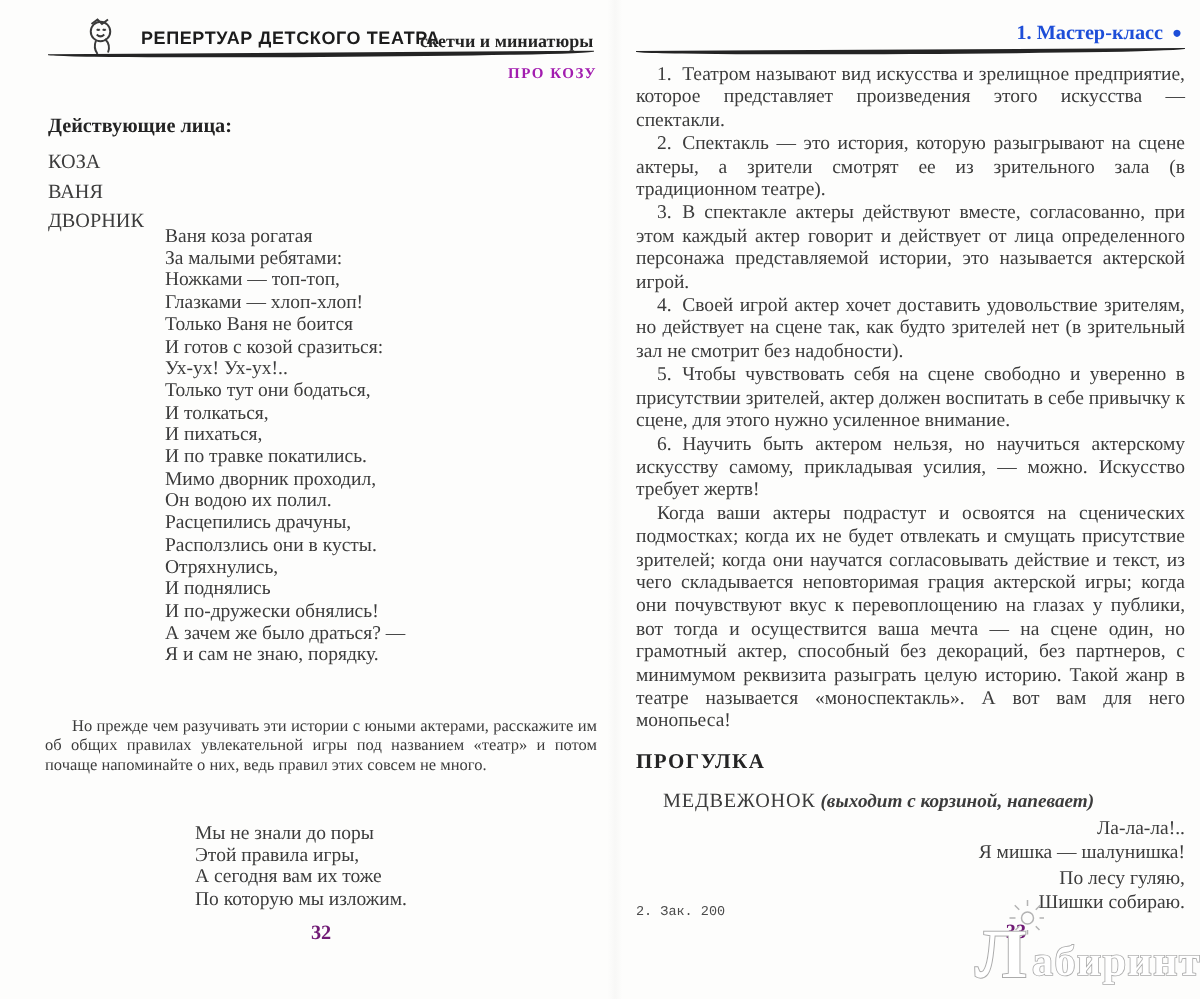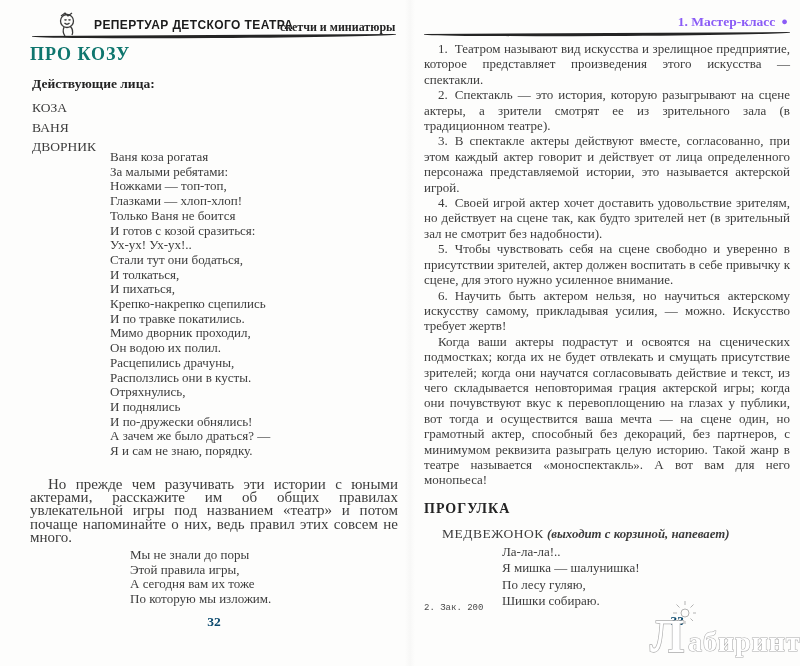--- a/index.html
+++ b/index.html
@@ -25,7 +25,7 @@
   .rule{position:absolute;left:2px;width:364px;height:3px;background:#242424;border-radius:0 0 60% 60%/0 0 100% 100%;}
   .rule-left{top:21px;transform:rotate(-.35deg);}
   .rule-right{top:19px;left:0;width:366px;transform:rotate(-.3deg);}
-  .rp-header{position:absolute;top:0;right:2px;font-weight:700;font-size:13.5px;color:#8b5cf6;}
+  .rp-header{position:absolute;top:0;right:2px;font-weight:700;font-size:13.5px;color:#1d4ed8;}
   .rp-header .dot{font-size:11px;vertical-align:1px;margin-left:6px;}
 
   

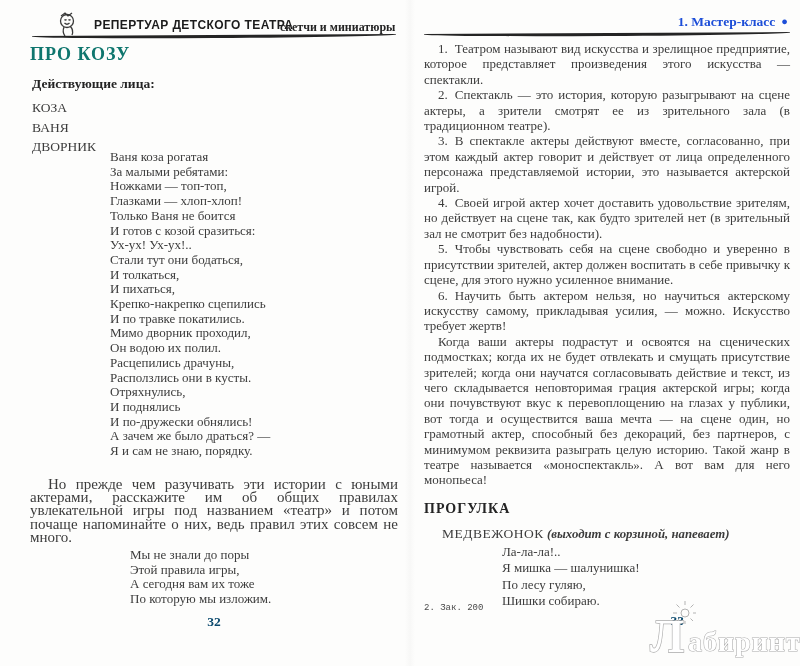--- a/index.html
+++ b/index.html
@@ -29,8 +29,8 @@
   .rp-header .dot{font-size:11px;vertical-align:1px;margin-left:6px;}
 
   
-  .play-title{position:absolute;top:30px;left:0;width:100%;text-align:left;
-              font-weight:700;font-size:18px;letter-spacing:1px;color:#0f766e;}
+  .play-title{position:absolute;top:30px;left:0;width:100%;text-align:right;
+              font-weight:700;font-size:10px;letter-spacing:1px;color:#a21caf;}
   .cast-heading{position:absolute;top:62px;left:2px;font-weight:700;font-size:13.5px;color:#242424;}
   .cast-list{position:absolute;top:84px;left:2px;font-size:13.5px;line-height:19.5px;}
   .poem{position:absolute;top:136px;left:80px;font-size:13px;line-height:14.7px;white-space:nowrap;}

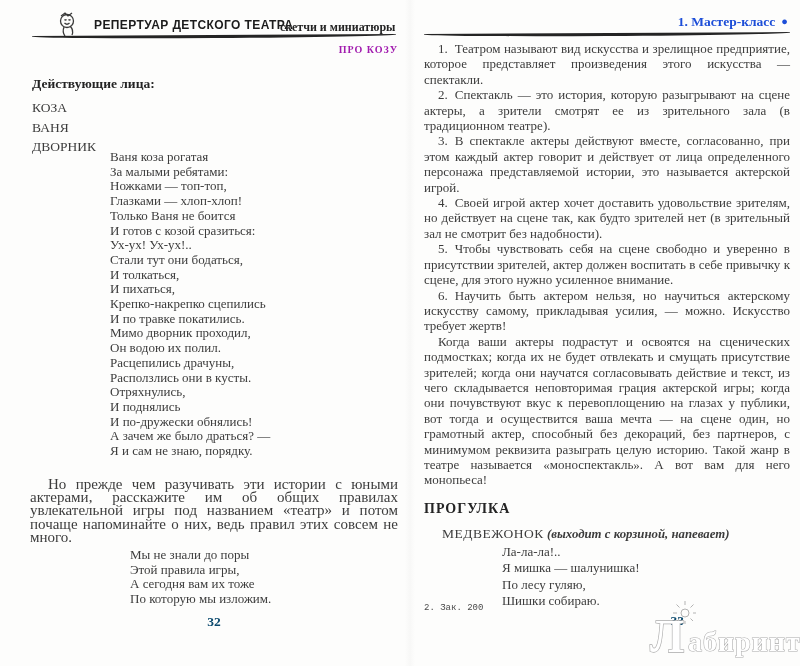--- a/index.html
+++ b/index.html
@@ -102,7 +102,7 @@
       <div>Только Ваня не боится</div>
       <div>И готов с козой сразиться:</div>
       <div>Ух-ух! Ух-ух!..</div>
-      <div>Стали тут они бодаться,</div>
+      <div>Только тут они бодаться,</div>
       <div>И толкаться,</div>
       <div>И пихаться,</div>
       <div>Крепко-накрепко сцепились</div>

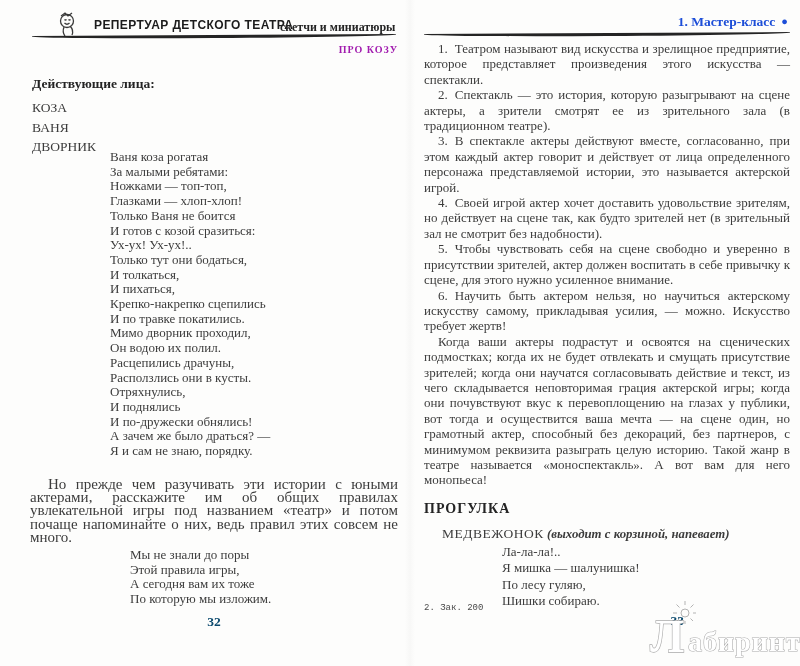--- a/index.html
+++ b/index.html
@@ -105,7 +105,6 @@
       <div>Только тут они бодаться,</div>
       <div>И толкаться,</div>
       <div>И пихаться,</div>
-      <div>Крепко-накрепко сцепились</div>
       <div>И по травке покатились.</div>
       <div>Мимо дворник проходил,</div>
       <div>Он водою их полил.</div>

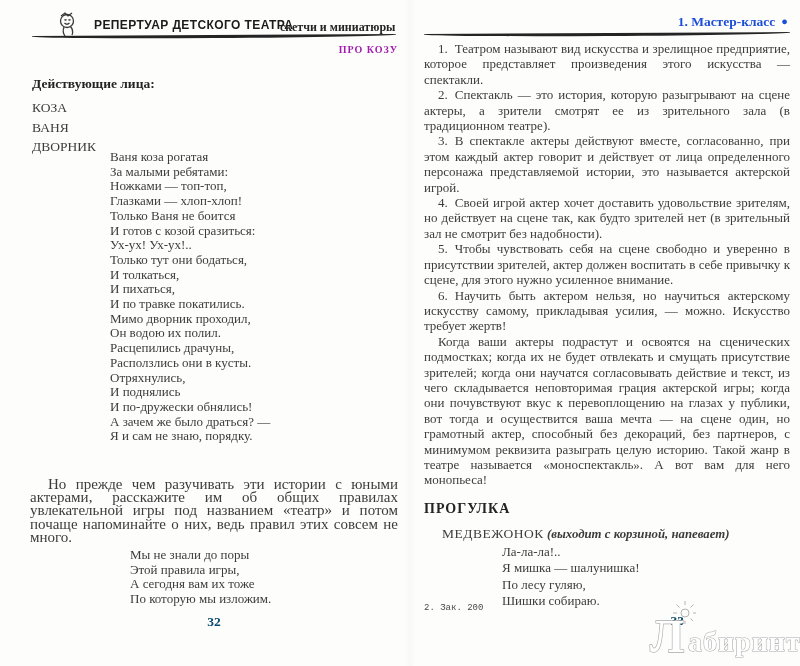--- a/index.html
+++ b/index.html
@@ -34,7 +34,7 @@
   .cast-heading{position:absolute;top:62px;left:2px;font-weight:700;font-size:13.5px;color:#242424;}
   .cast-list{position:absolute;top:84px;left:2px;font-size:13.5px;line-height:19.5px;}
   .poem{position:absolute;top:136px;left:80px;font-size:13px;line-height:14.7px;white-space:nowrap;}
-  .intro-para{position:absolute;top:464px;left:0;width:368px;font-size:15px;line-height:13.2px;
+  .intro-para{position:absolute;top:464px;left:0;width:368px;font-size:11px;line-height:13.2px;
               text-align:justify;text-indent:18px;margin:0;}
   .rules-verse{position:absolute;top:534px;left:100px;font-size:13px;line-height:14.7px;white-space:nowrap;}
   .pageno{position:absolute;font-weight:700;font-size:13.5px;color:#0c4a6e;}

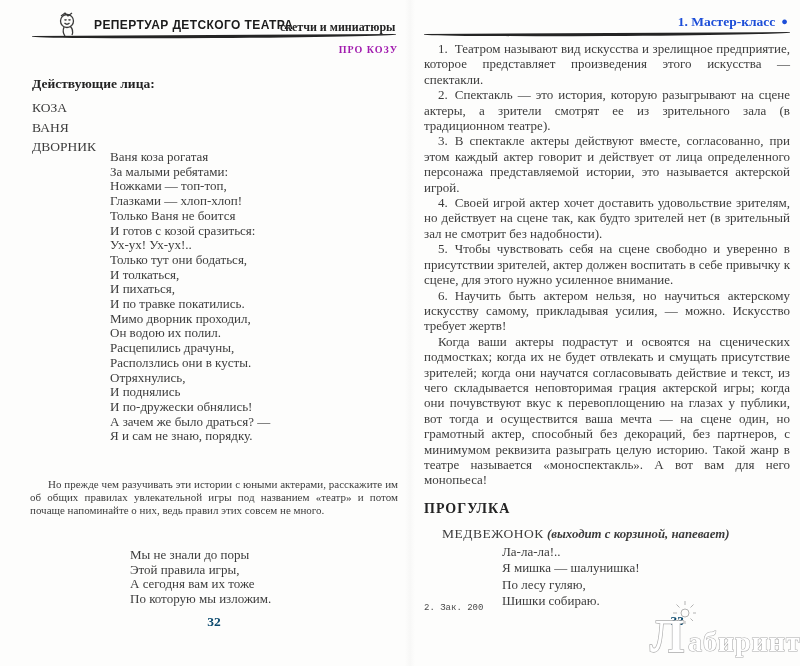--- a/index.html
+++ b/index.html
@@ -50,7 +50,7 @@
   .cue{text-indent:0 !important;margin-left:18px !important;white-space:nowrap;}
   .char-name{font-size:13.5px;letter-spacing:.5px;}
   .stage-dir{font-style:italic;font-weight:700;font-size:12.8px;}
-  .song{margin-left:78px;margin-top:1px;line-height:16.5px;text-align:left;white-space:nowrap;}
+  .song{margin-left:58px;margin-top:1px;line-height:16.5px;text-align:right;white-space:nowrap;}
   .printer-mark{position:absolute;top:589px;left:0;font-size:9px;color:#4a4a4a;font-family:Liberation Mono, monospace;}
   .pageno-right{top:599px;left:200px;width:60px;text-align:right;}
 

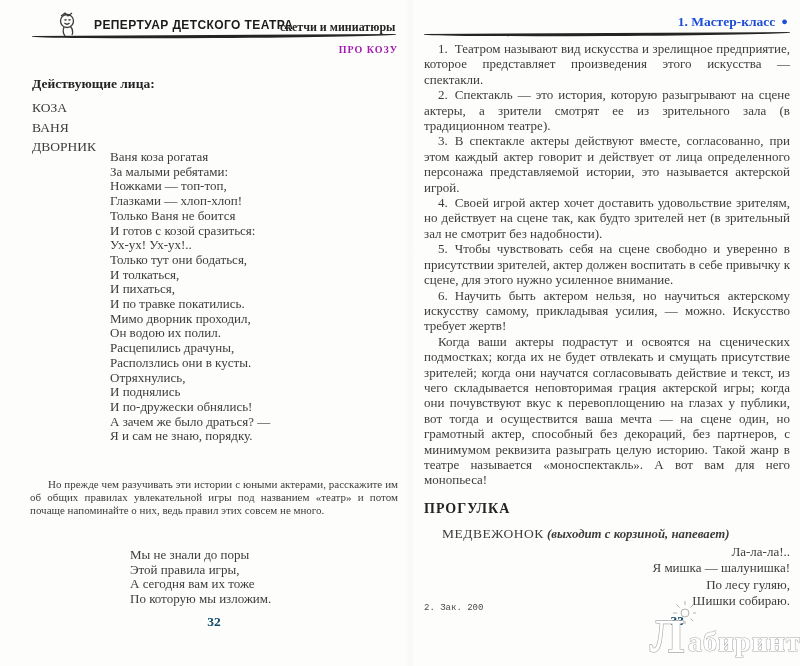--- a/index.html
+++ b/index.html
@@ -37,7 +37,7 @@
   .intro-para{position:absolute;top:464px;left:0;width:368px;font-size:11px;line-height:13.2px;
               text-align:justify;text-indent:18px;margin:0;}
   .rules-verse{position:absolute;top:534px;left:100px;font-size:13px;line-height:14.7px;white-space:nowrap;}
-  .pageno{position:absolute;font-weight:700;font-size:13.5px;color:#0c4a6e;}
+  .pageno{position:absolute;font-weight:700;font-size:13.5px;color:#701a75;}
   .pageno-left{top:600px;left:0;width:100%;text-align:center;}
 
   

